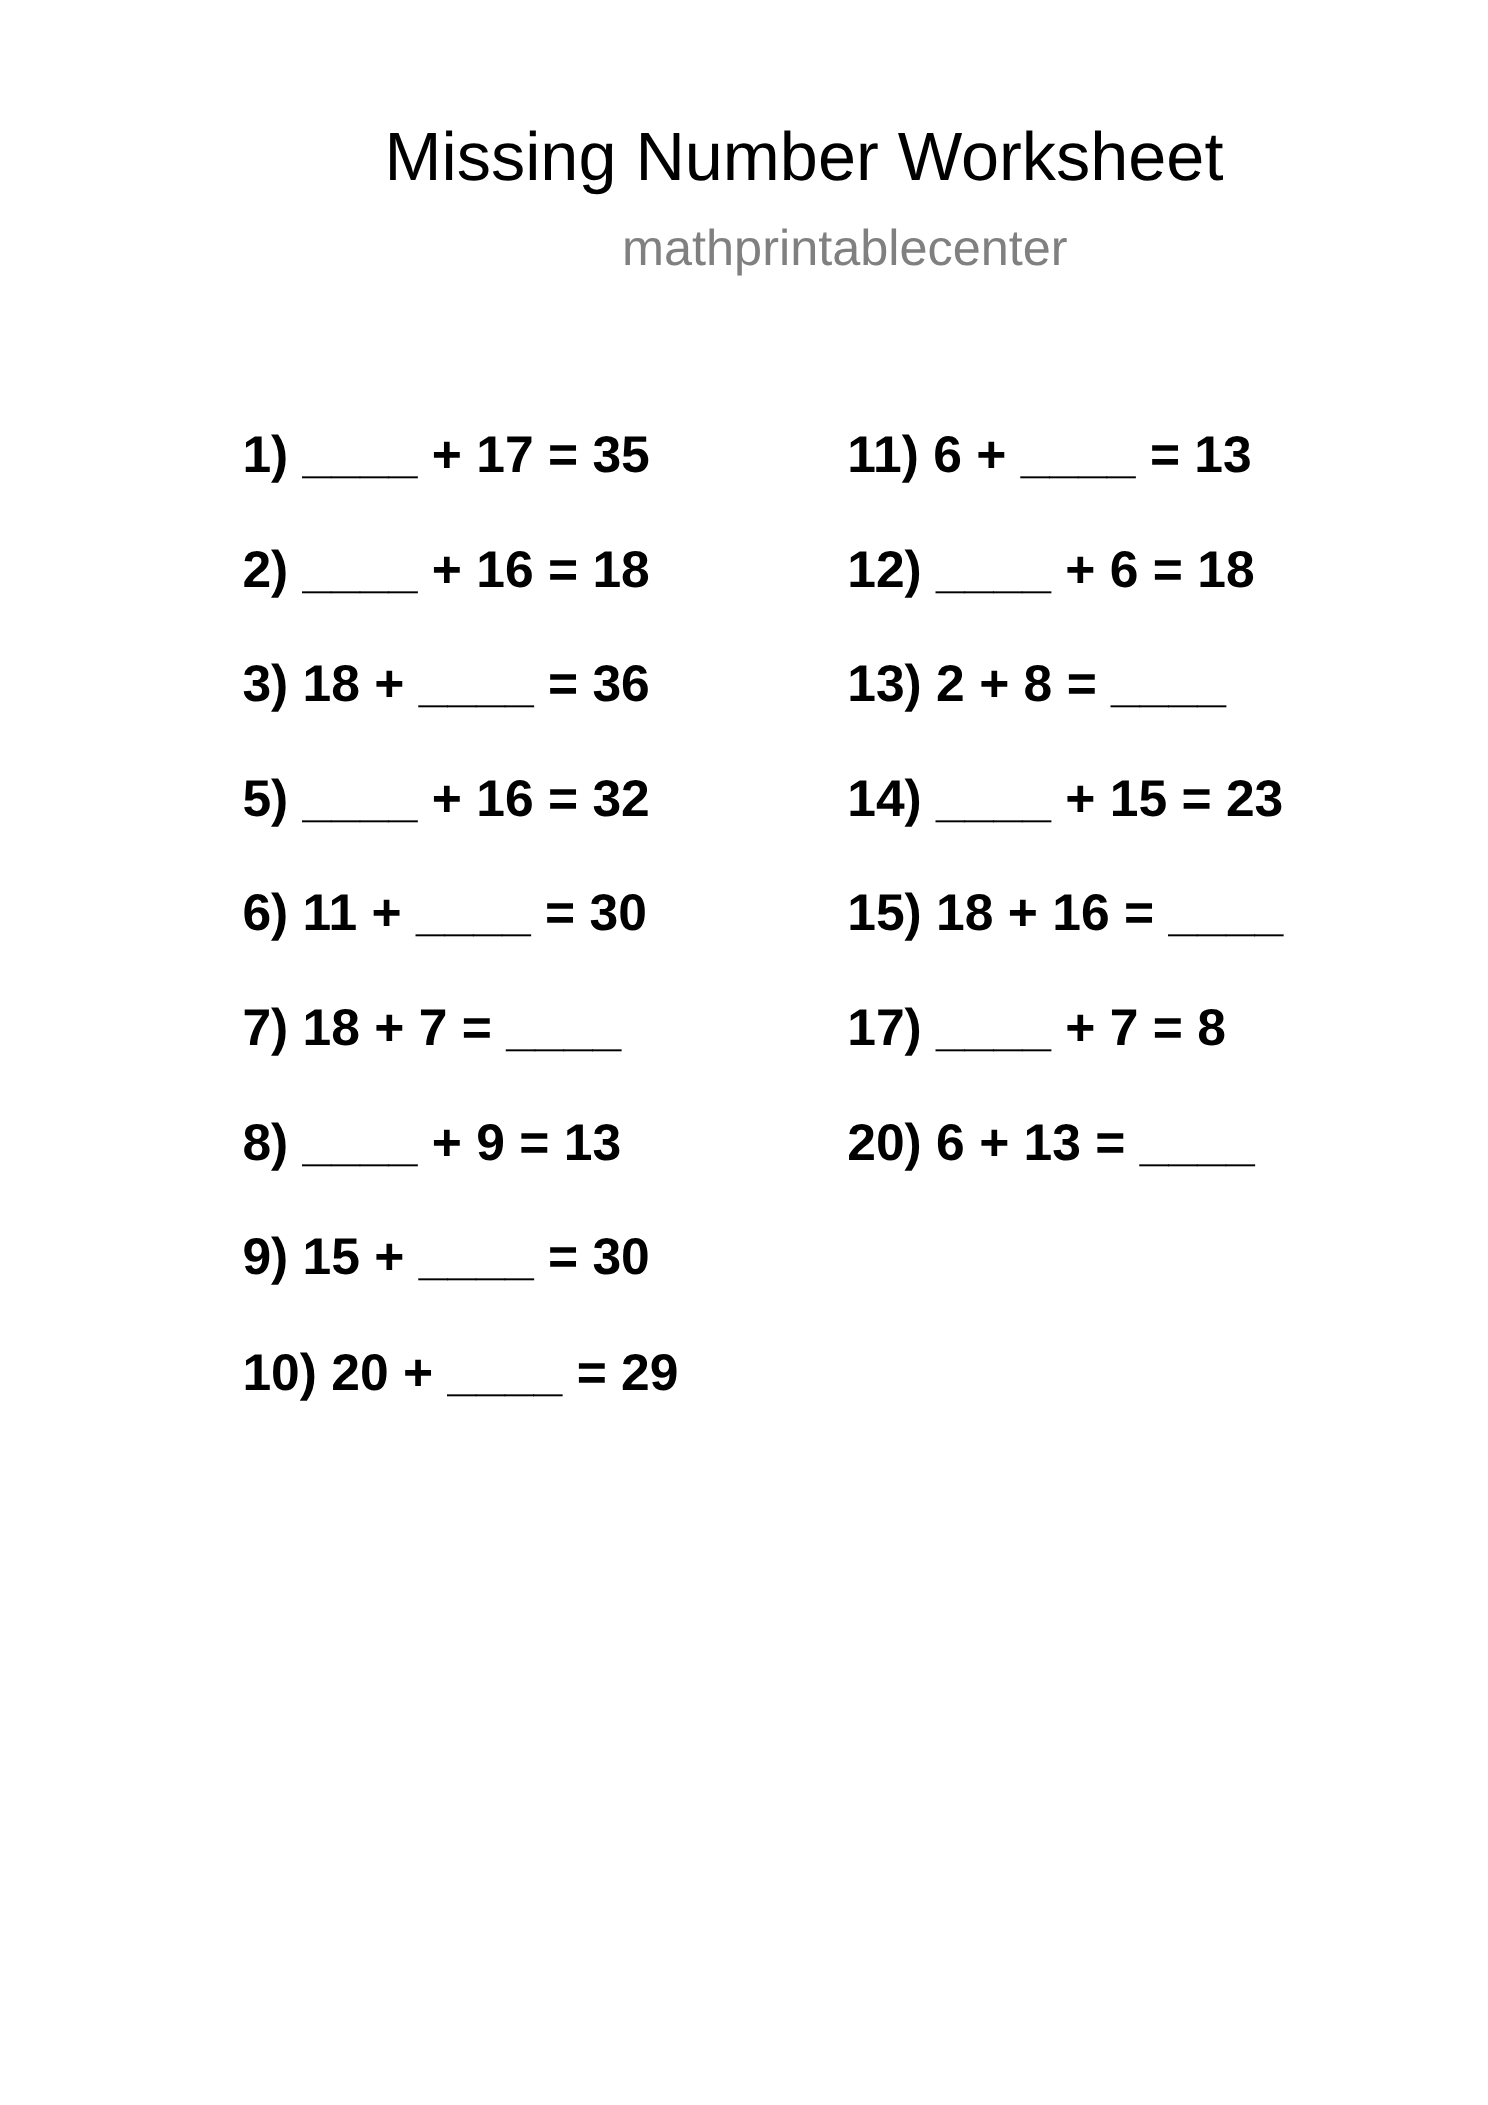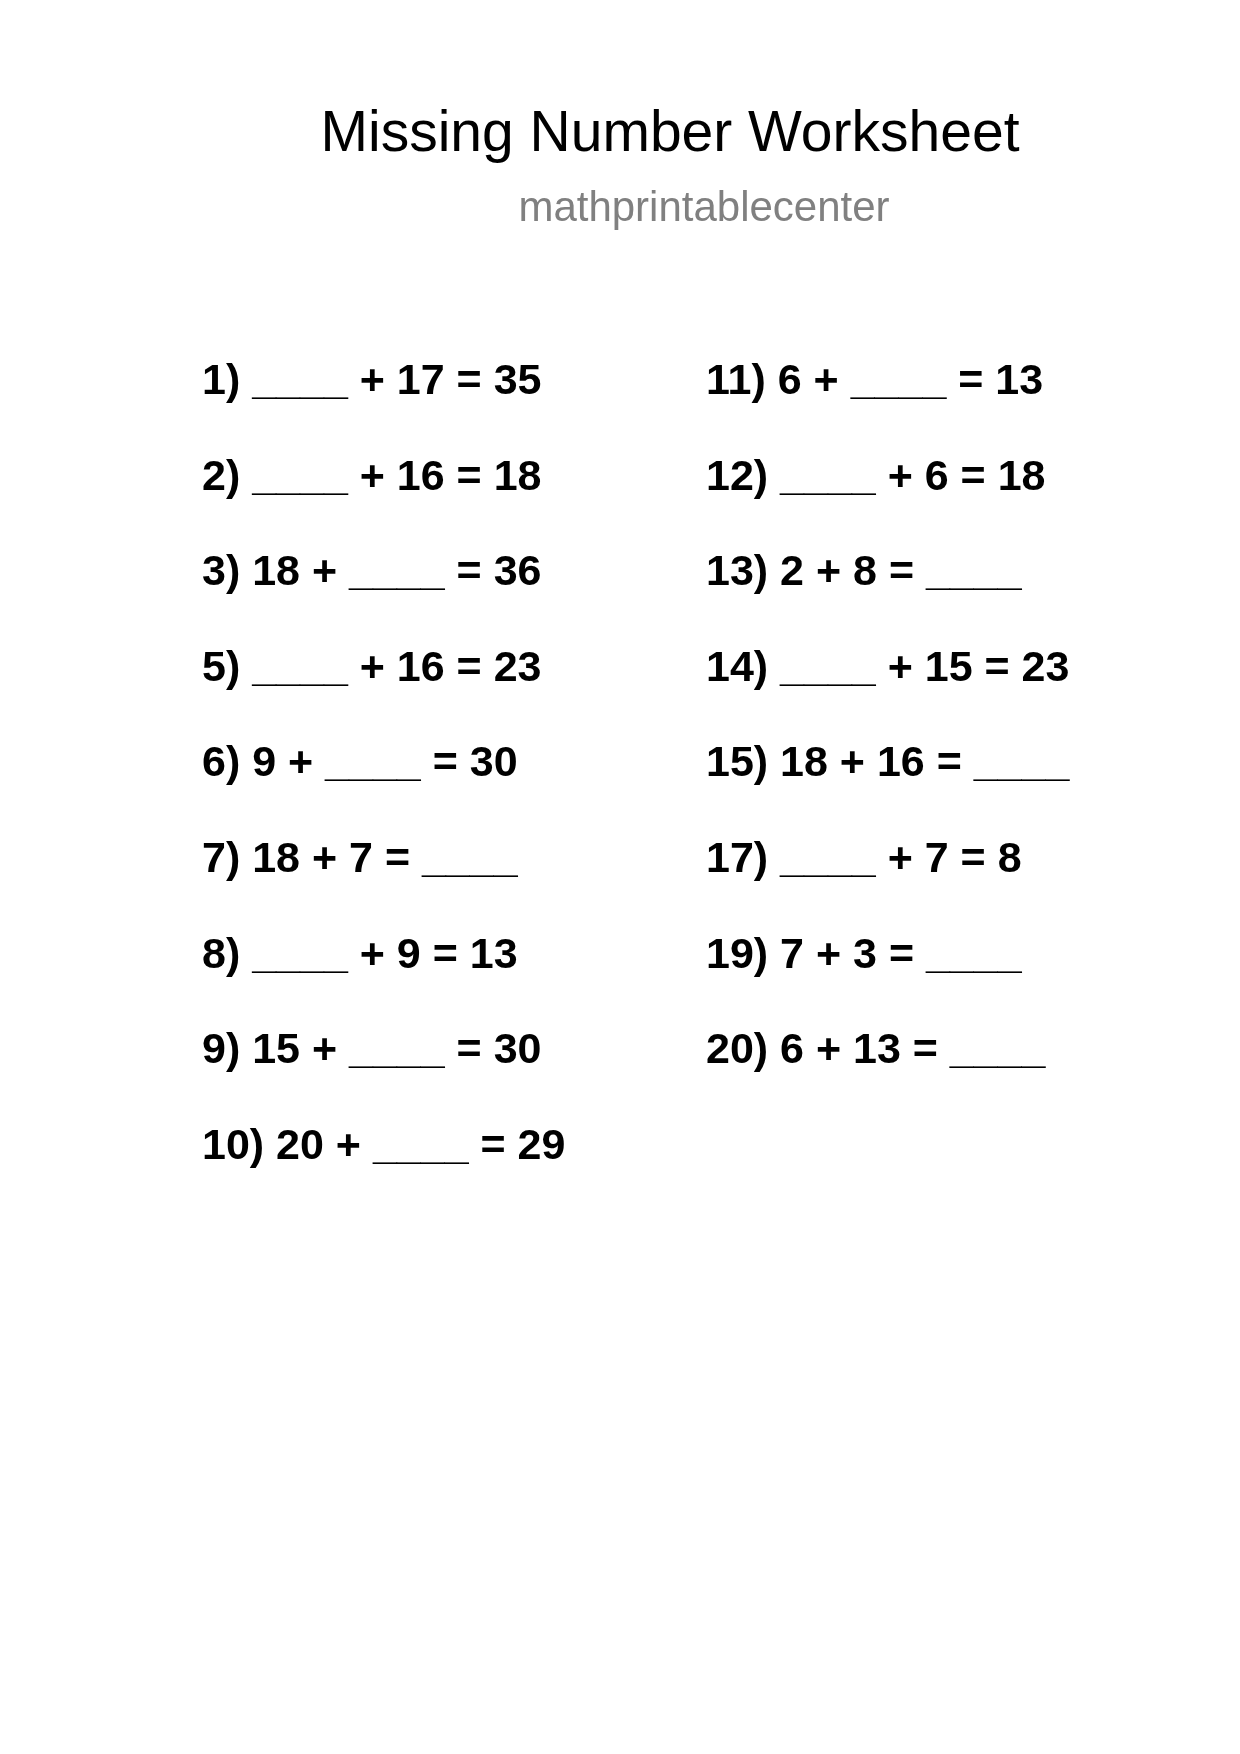--- a/index.html
+++ b/index.html
@@ -24,7 +24,7 @@
   <div class="problem">1) ____ + 17 = 35</div>
   <div class="problem">2) ____ + 16 = 18</div>
   <div class="problem">3) 18 + ____ = 36</div>
-  <div class="problem">5) ____ + 16 = 23</div>
+  <div class="problem">5) ____ + 16 = 32</div>
   <div class="problem">6) 9 + ____ = 30</div>
   <div class="problem">7) 18 + 7 = ____</div>
   <div class="problem">8) ____ + 9 = 13</div>

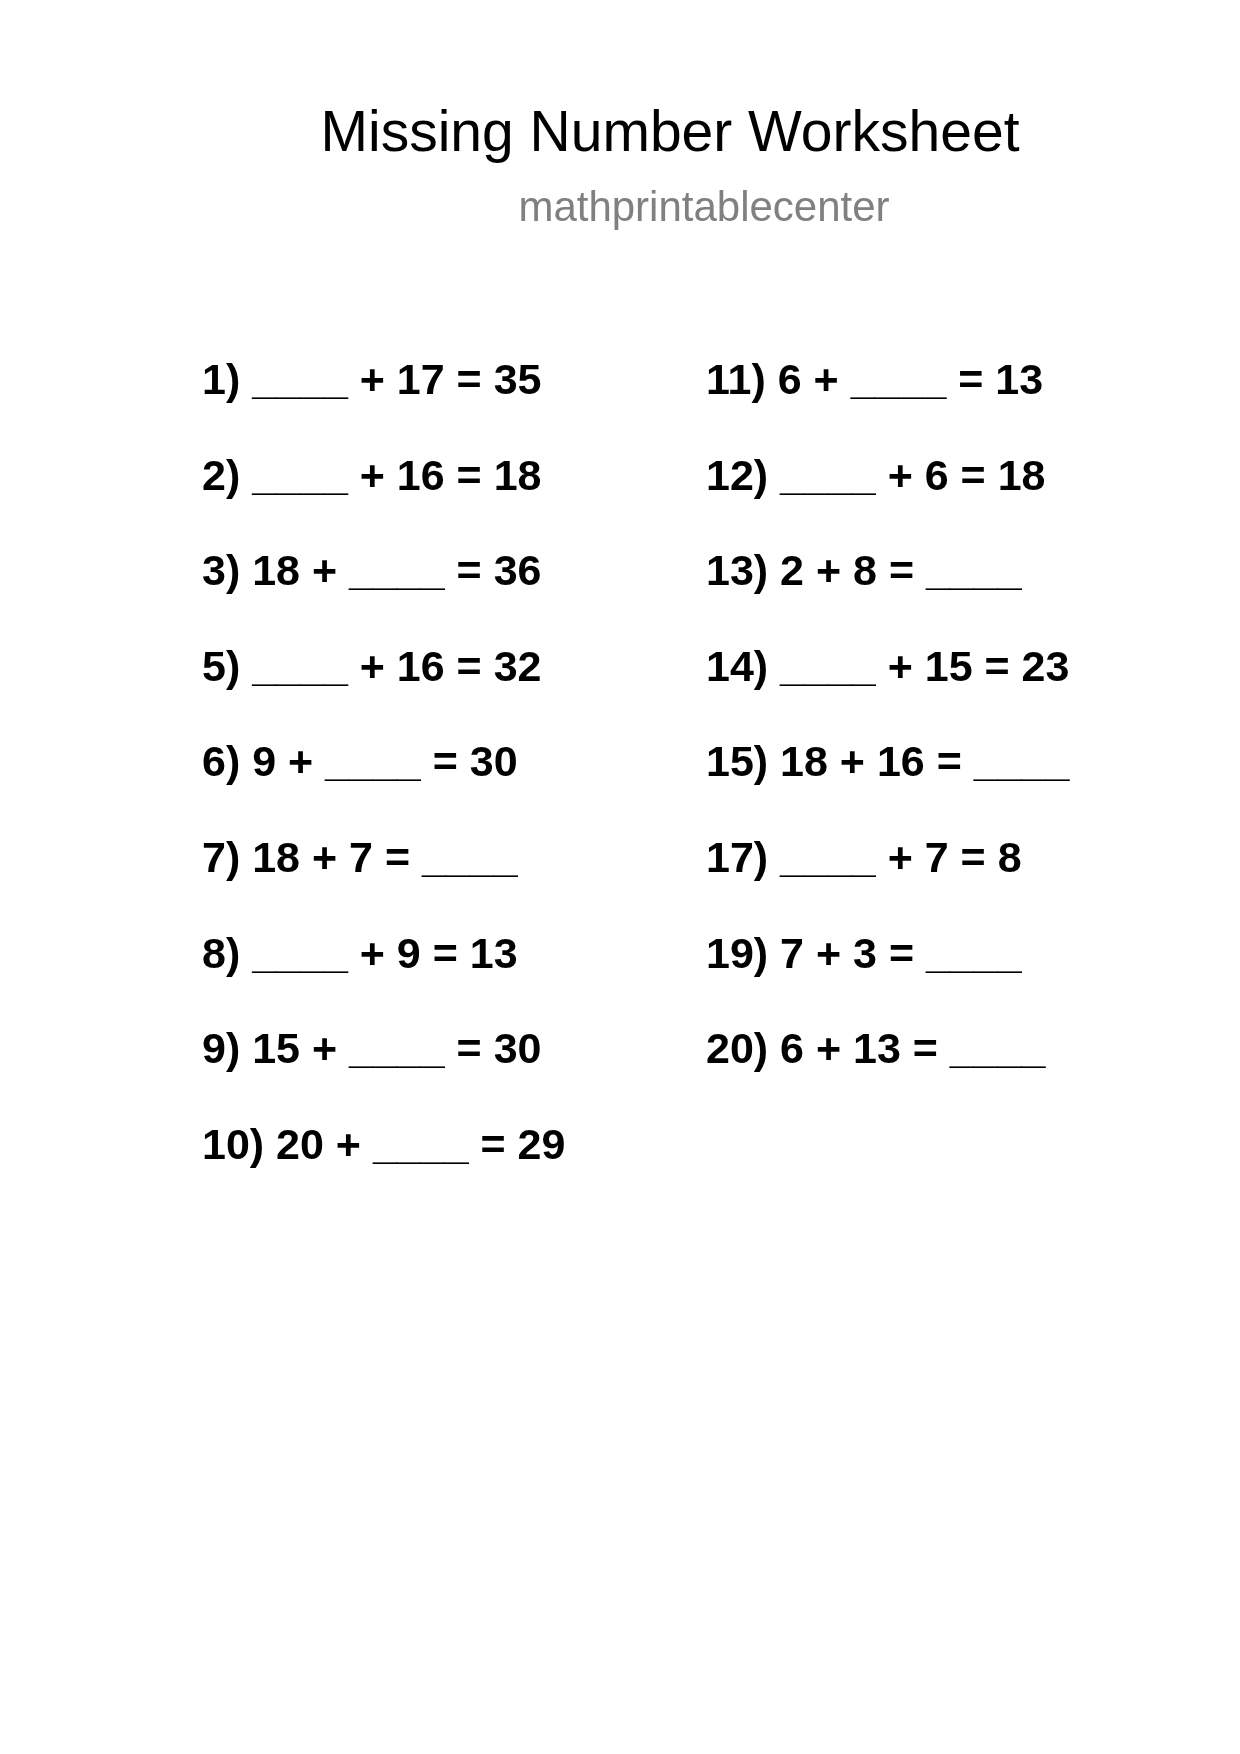--- a/index.html
+++ b/index.html
@@ -25,7 +25,7 @@
   <div class="problem">2) ____ + 16 = 18</div>
   <div class="problem">3) 18 + ____ = 36</div>
   <div class="problem">5) ____ + 16 = 32</div>
-  <div class="problem">6) 9 + ____ = 30</div>
+  <div class="problem">6) 11 + ____ = 30</div>
   <div class="problem">7) 18 + 7 = ____</div>
   <div class="problem">8) ____ + 9 = 13</div>
   <div class="problem">9) 15 + ____ = 30</div>

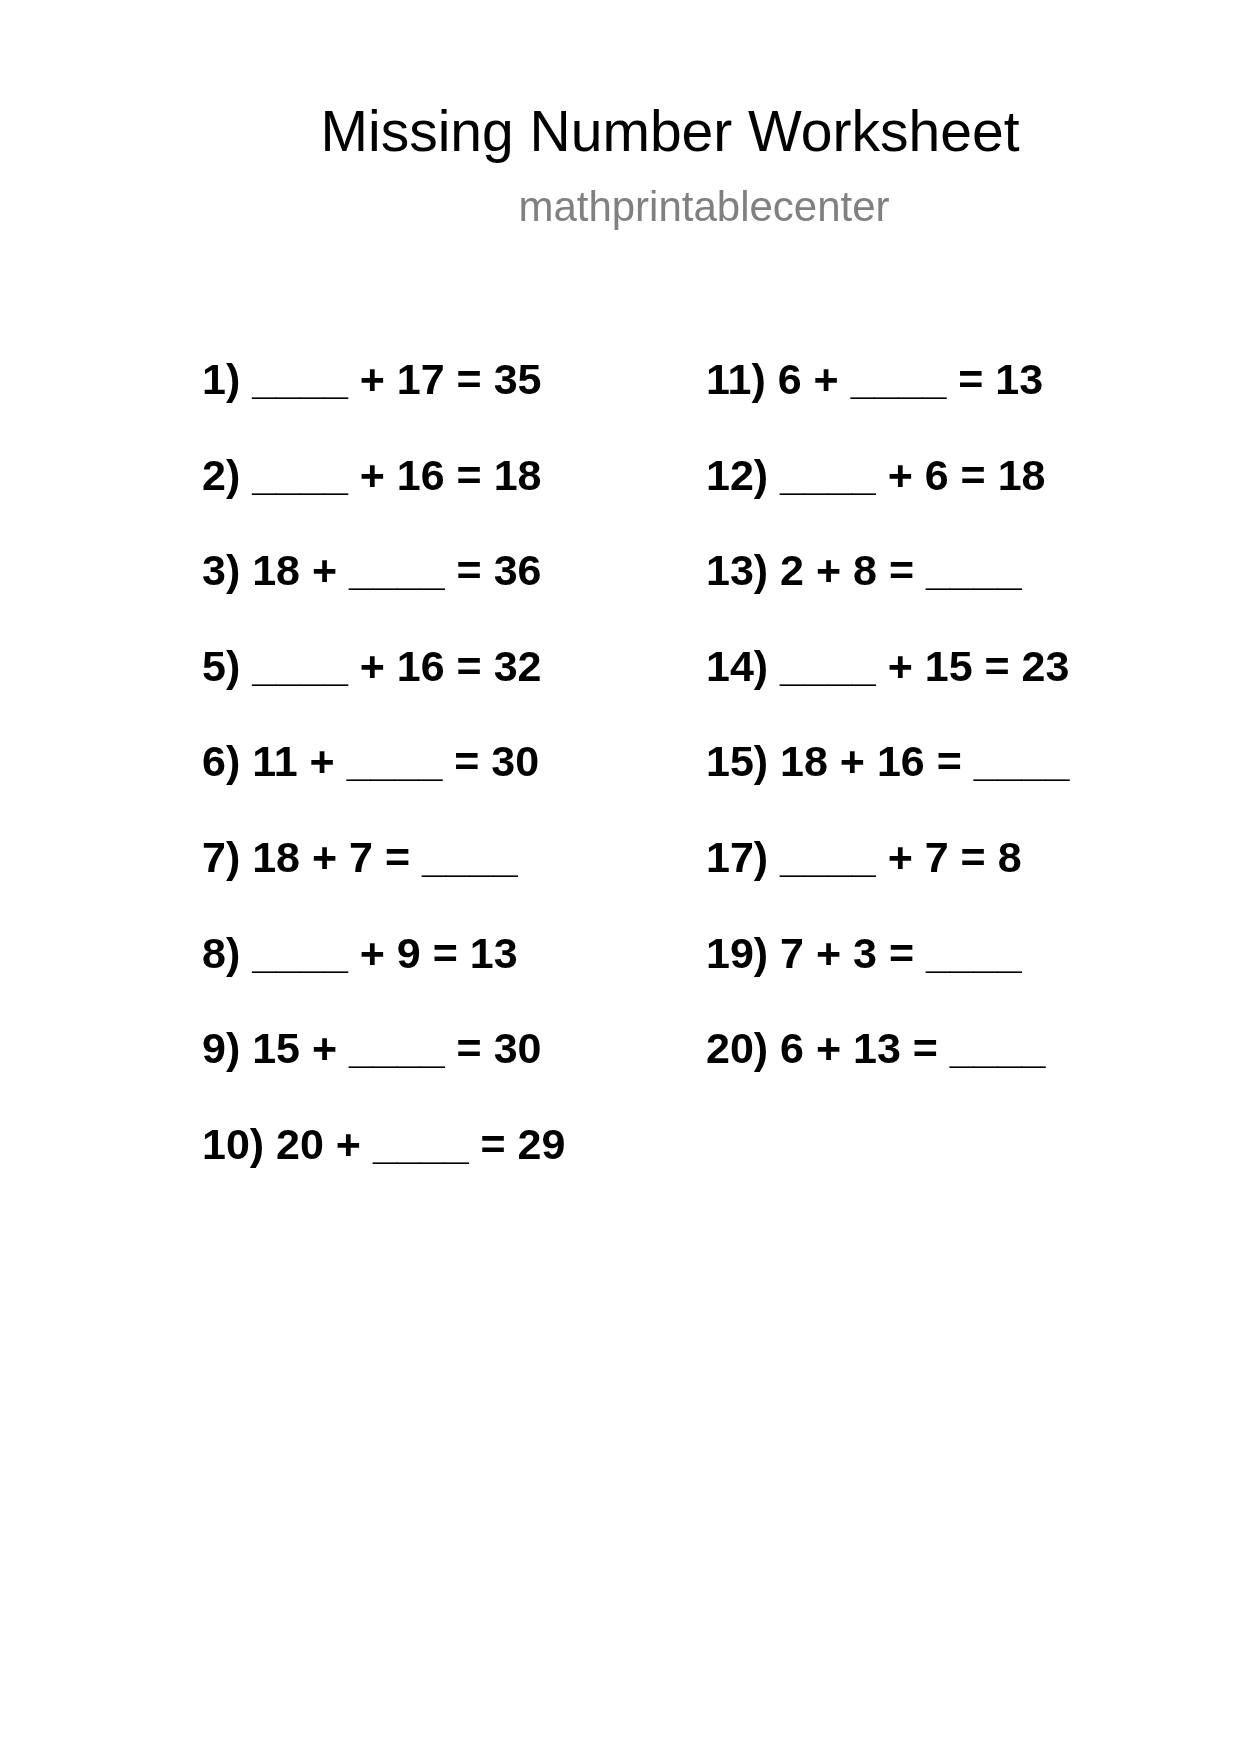--- a/index.html
+++ b/index.html
@@ -39,7 +39,6 @@
   <div class="problem">14) ____ + 15 = 23</div>
   <div class="problem">15) 18 + 16 = ____</div>
   <div class="problem">17) ____ + 7 = 8</div>
-  <div class="problem">19) 7 + 3 = ____</div>
   <div class="problem">20) 6 + 13 = ____</div>
 </div>
 

